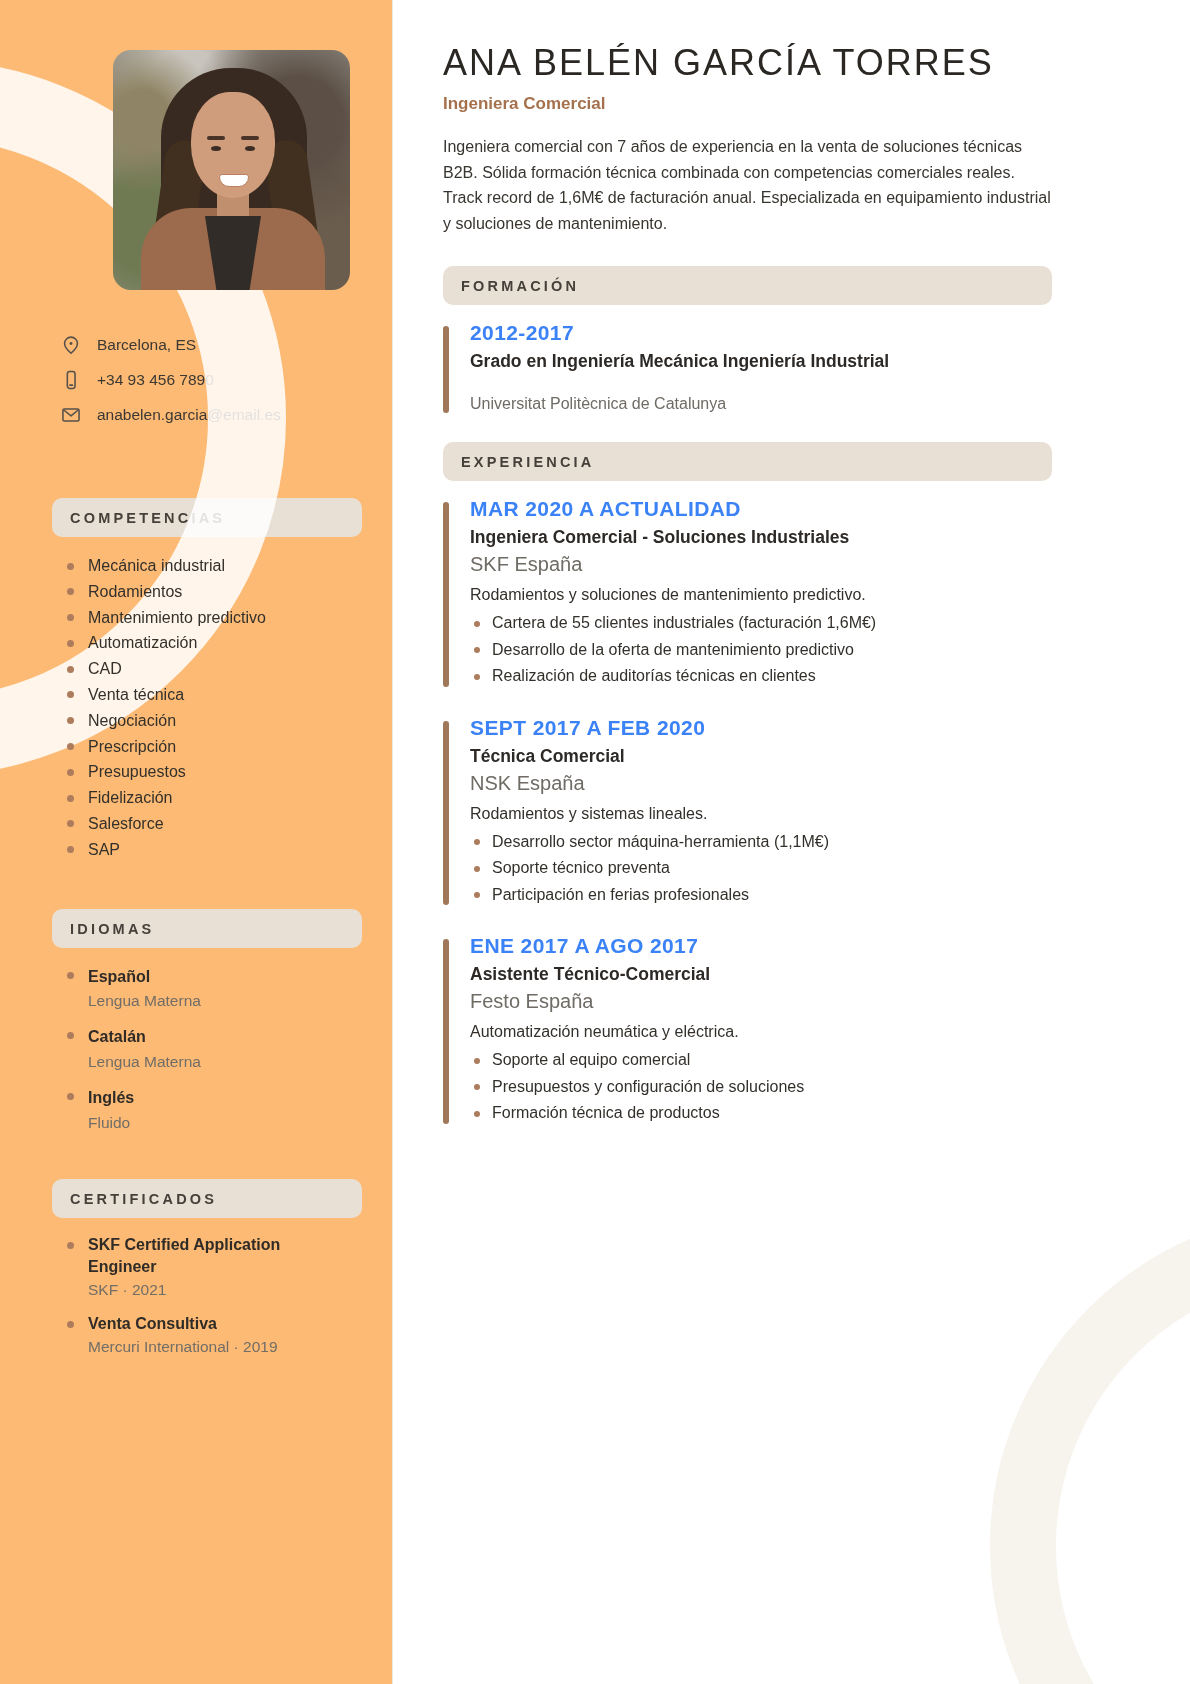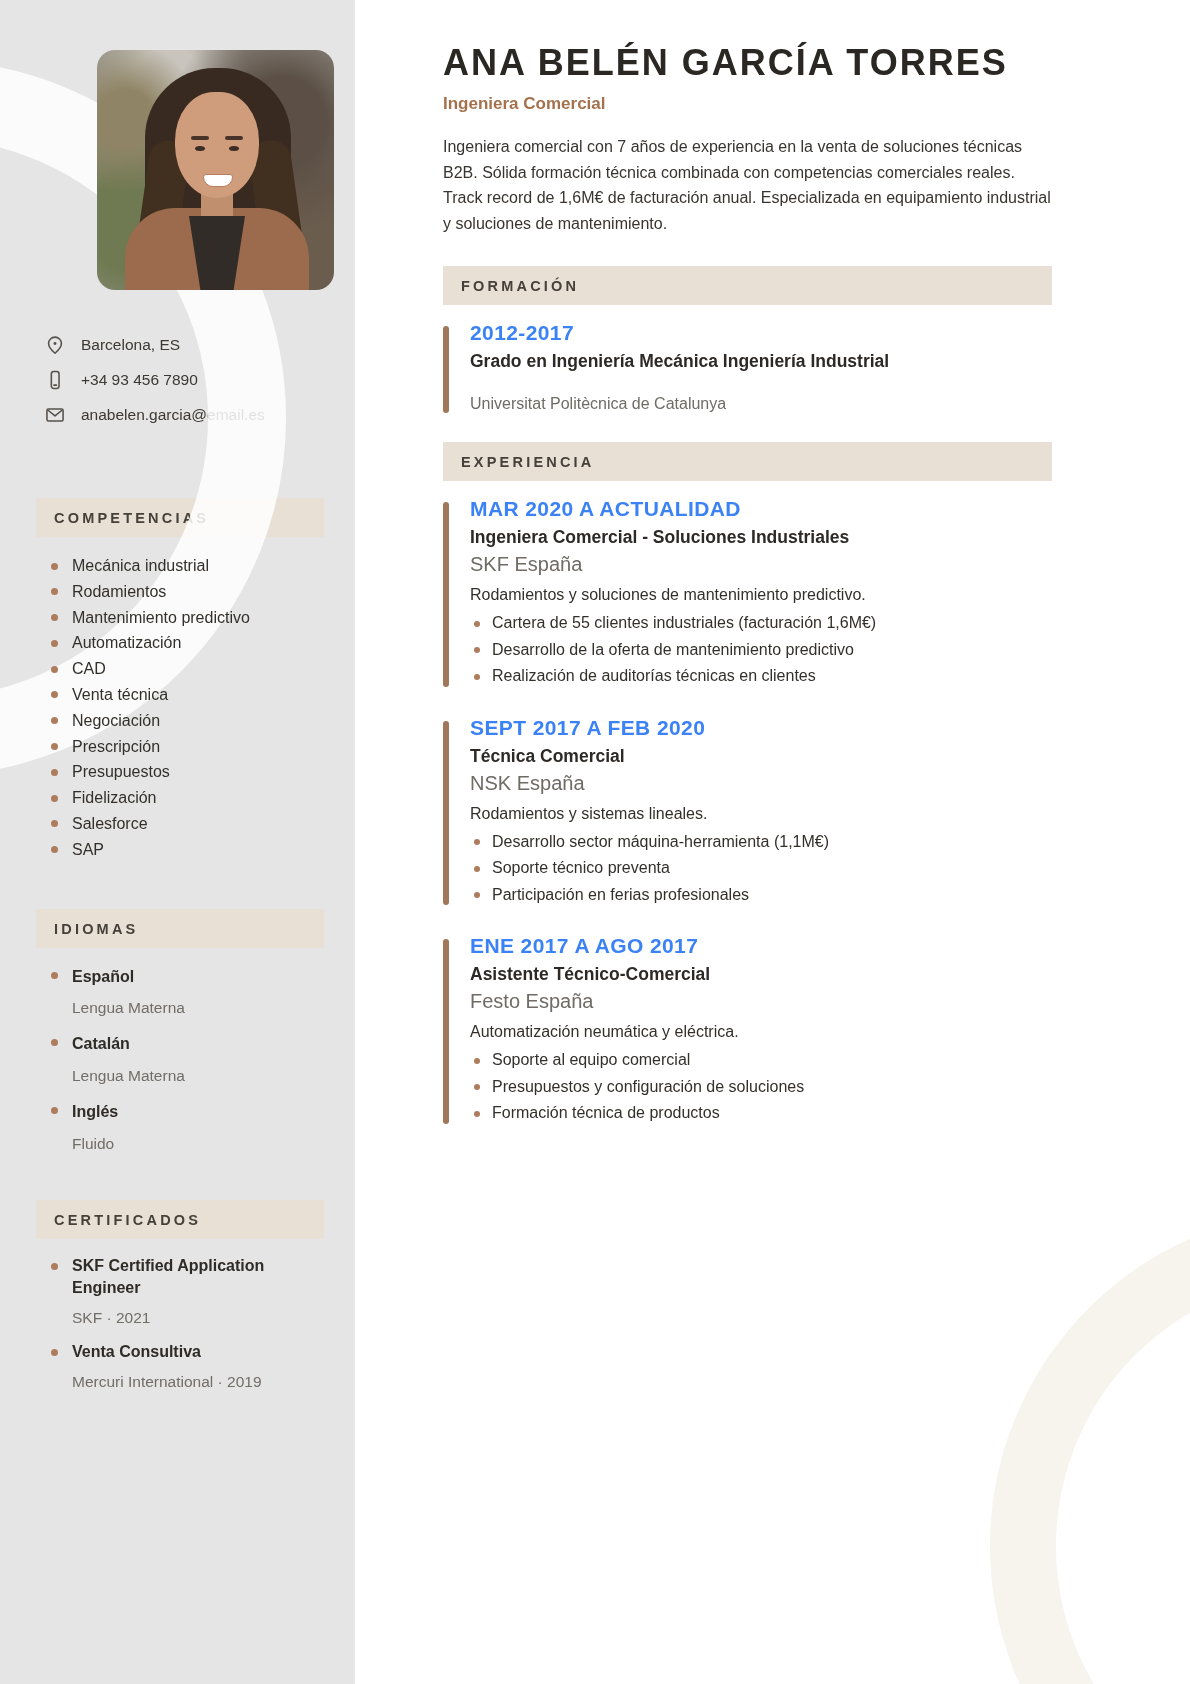--- a/index.html
+++ b/index.html
@@ -67,7 +67,7 @@
     position:absolute;left:393px;top:0;right:0;bottom:0;box-sizing:border-box;
     padding:42px 138px 0 50px;
   }
-  .name{margin:0;font-size:36px;line-height:42px;font-weight:700;letter-spacing:2px;color:#2b2824;}
+  .name{margin:0;font-size:36px;line-height:42px;font-weight:400;letter-spacing:2px;color:#2b2824;}
   .role{margin:10px 0 0 0;font-size:17px;font-weight:bold;color:#a5714c;}
   .summary{margin:20px 0 0 0;font-size:16px;line-height:25.5px;color:#38342f;}
   .main .pill{margin-top:30px;}

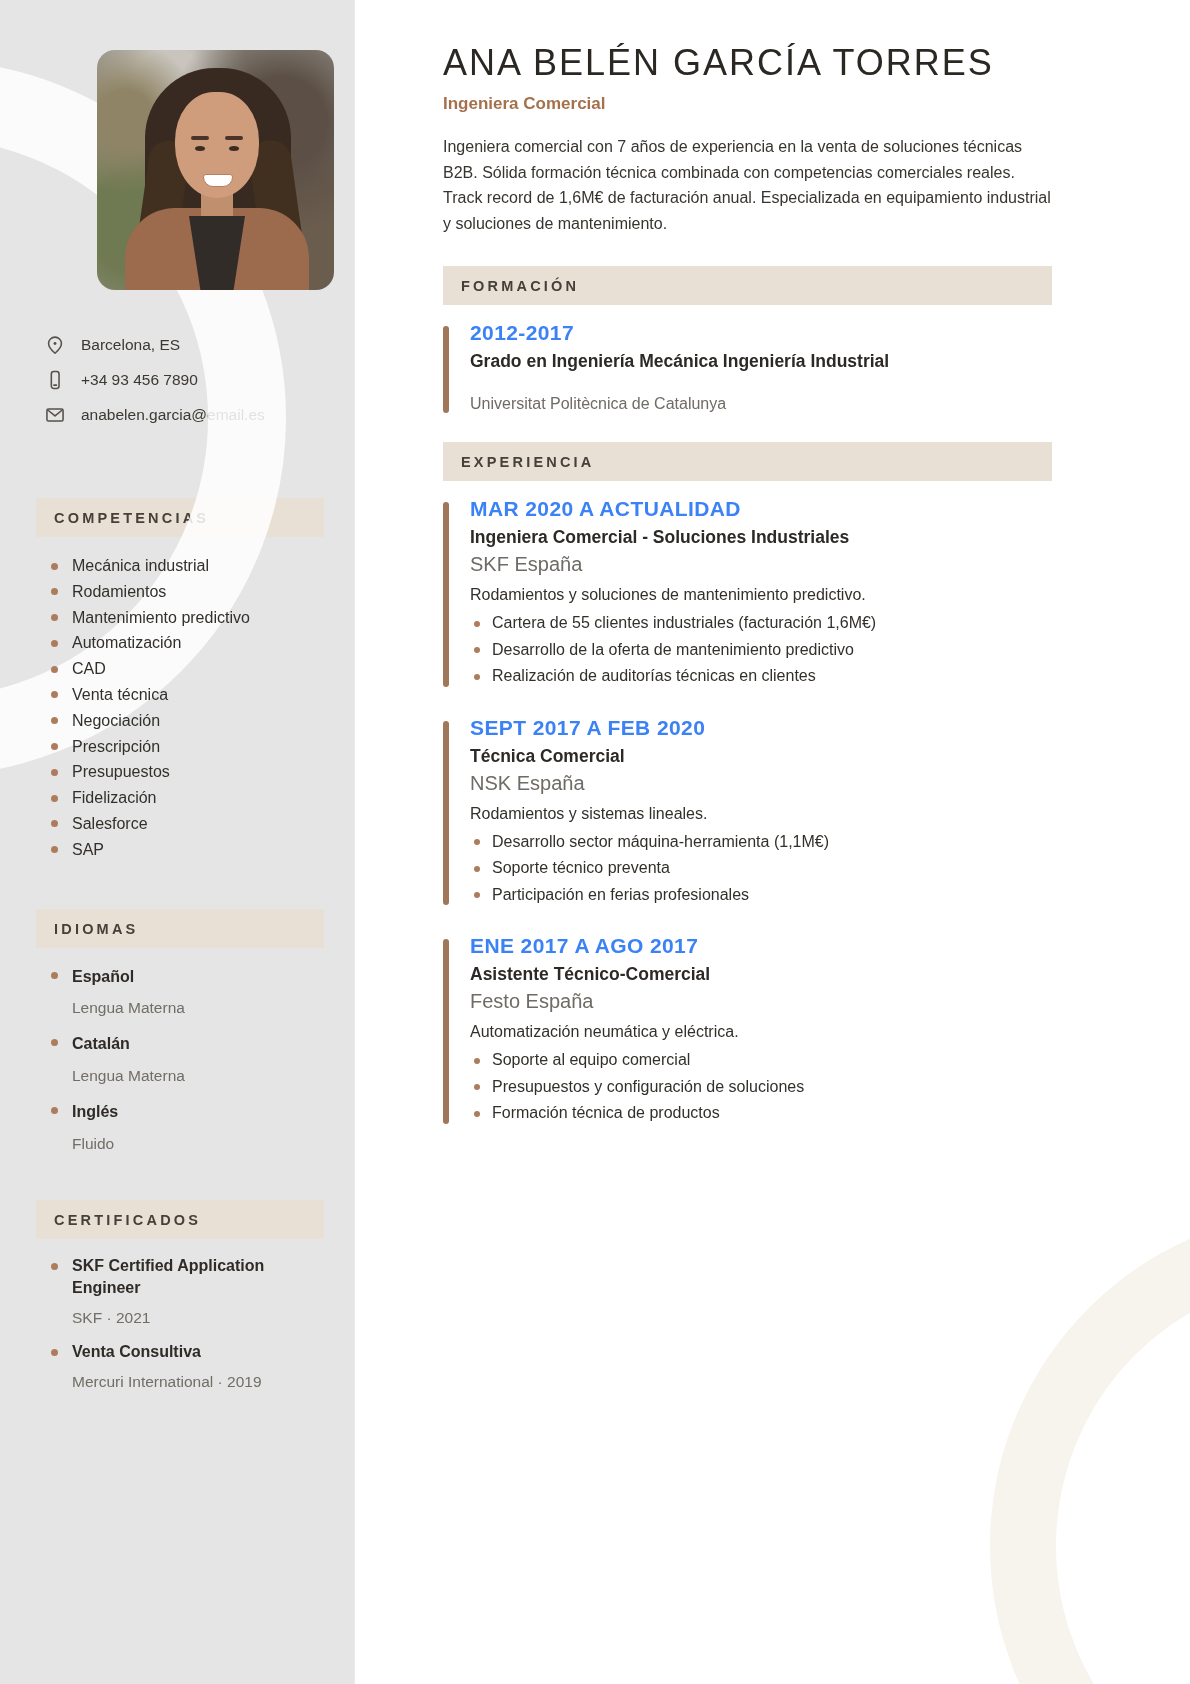--- a/index.html
+++ b/index.html
@@ -46,7 +46,7 @@
   .contact span{font-size:15.5px;color:#3c3833;}
   
   .pill{
-    box-sizing:border-box;background:#e8e0d5;border-radius:0;color:#46403a;
+    box-sizing:border-box;background:#e8e0d5;border-radius:10px;color:#46403a;
     font-weight:bold;font-size:14.5px;letter-spacing:3.2px;padding:12px 18px 11px 18px;
   }
   .sidebar .pill{margin:0 0 0 -8px;}

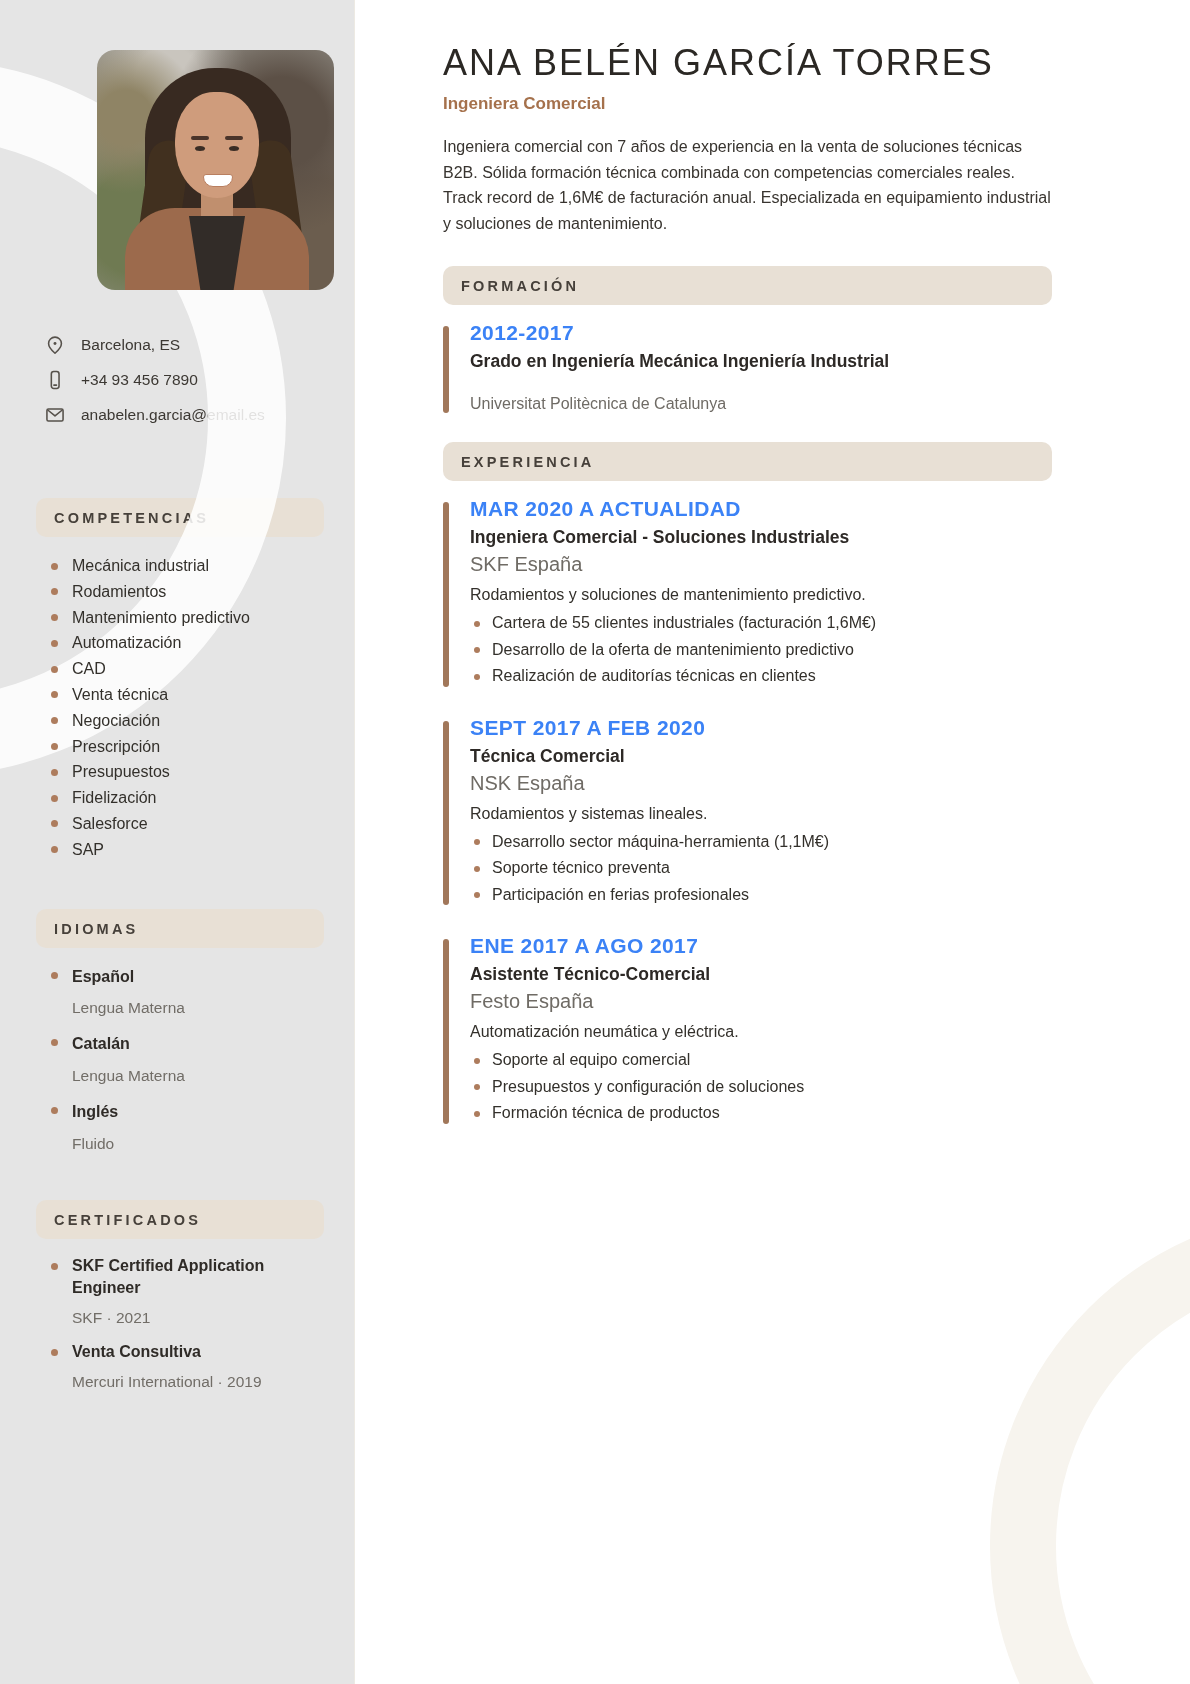--- a/index.html
+++ b/index.html
@@ -9,9 +9,9 @@
   }
   
   .sidebar{
-    position:absolute;left:0;top:0;bottom:0;width:355px;box-sizing:border-box;
-    background:#e5e5e5;border-right:1px solid #edeae3;
-    padding:50px 30px 0 44px;overflow:hidden;
+    position:absolute;left:0;top:0;bottom:0;width:393px;box-sizing:border-box;
+    background:#fdba74;border-right:1px solid #edeae3;
+    padding:50px 30px 0 60px;overflow:hidden;
   }
   .ring{position:absolute;border-radius:50%;pointer-events:none;}
   .ring-sidebar{left:-430px;top:60px;width:560px;height:560px;border:78px solid rgba(255,255,255,.85);}

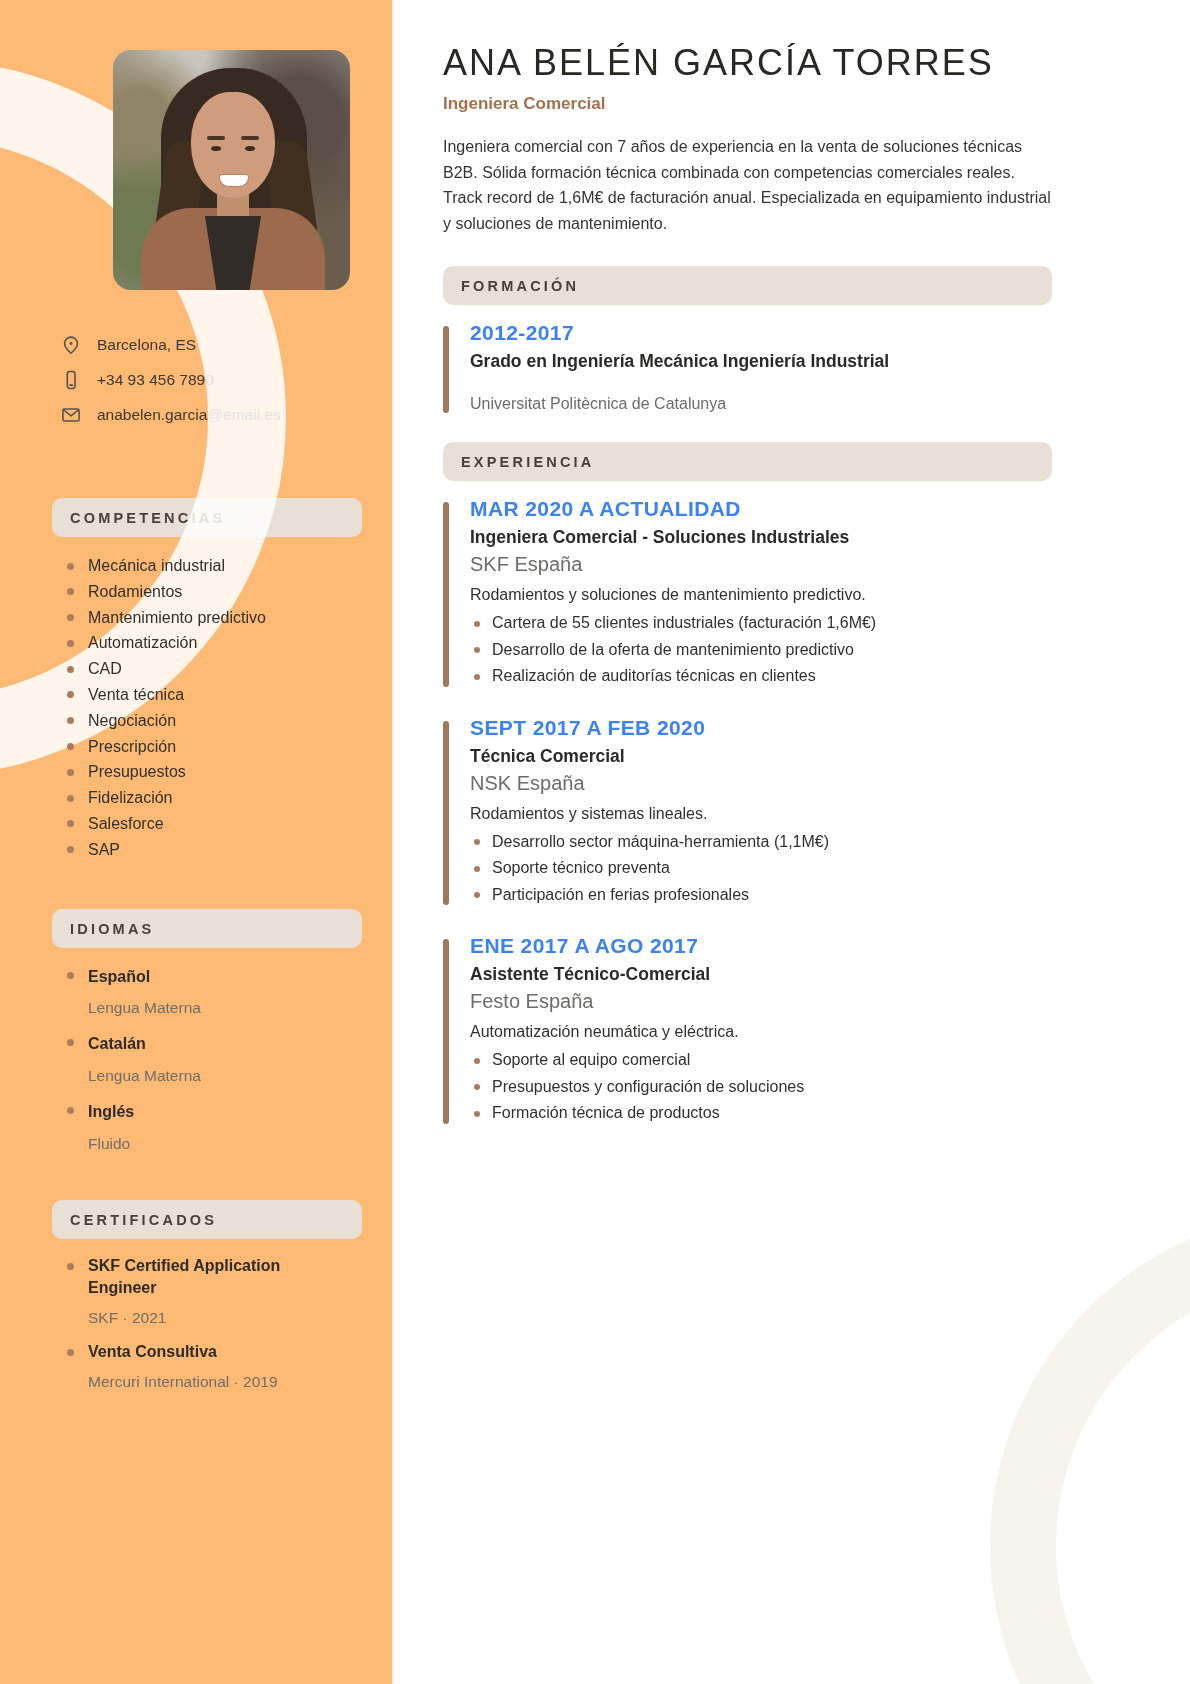--- a/index.html
+++ b/index.html
@@ -59,7 +59,7 @@
   .langlist li,.certlist li{margin-bottom:13px;}
   .langlist li::before,.certlist li::before{top:8px;}
   .lang-name,.cert-name{font-weight:bold;color:#2f2b27;}
-  .lang-level,.cert-meta{font-size:15.5px;color:#716d67;line-height:21px;margin-top:8px;}
+  .lang-level,.cert-meta{font-size:15.5px;color:#716d67;line-height:21px;margin-top:1px;}
   .cert-name{display:block;max-width:236px;line-height:22px;}
   .cert-meta{max-width:205px;}
   

